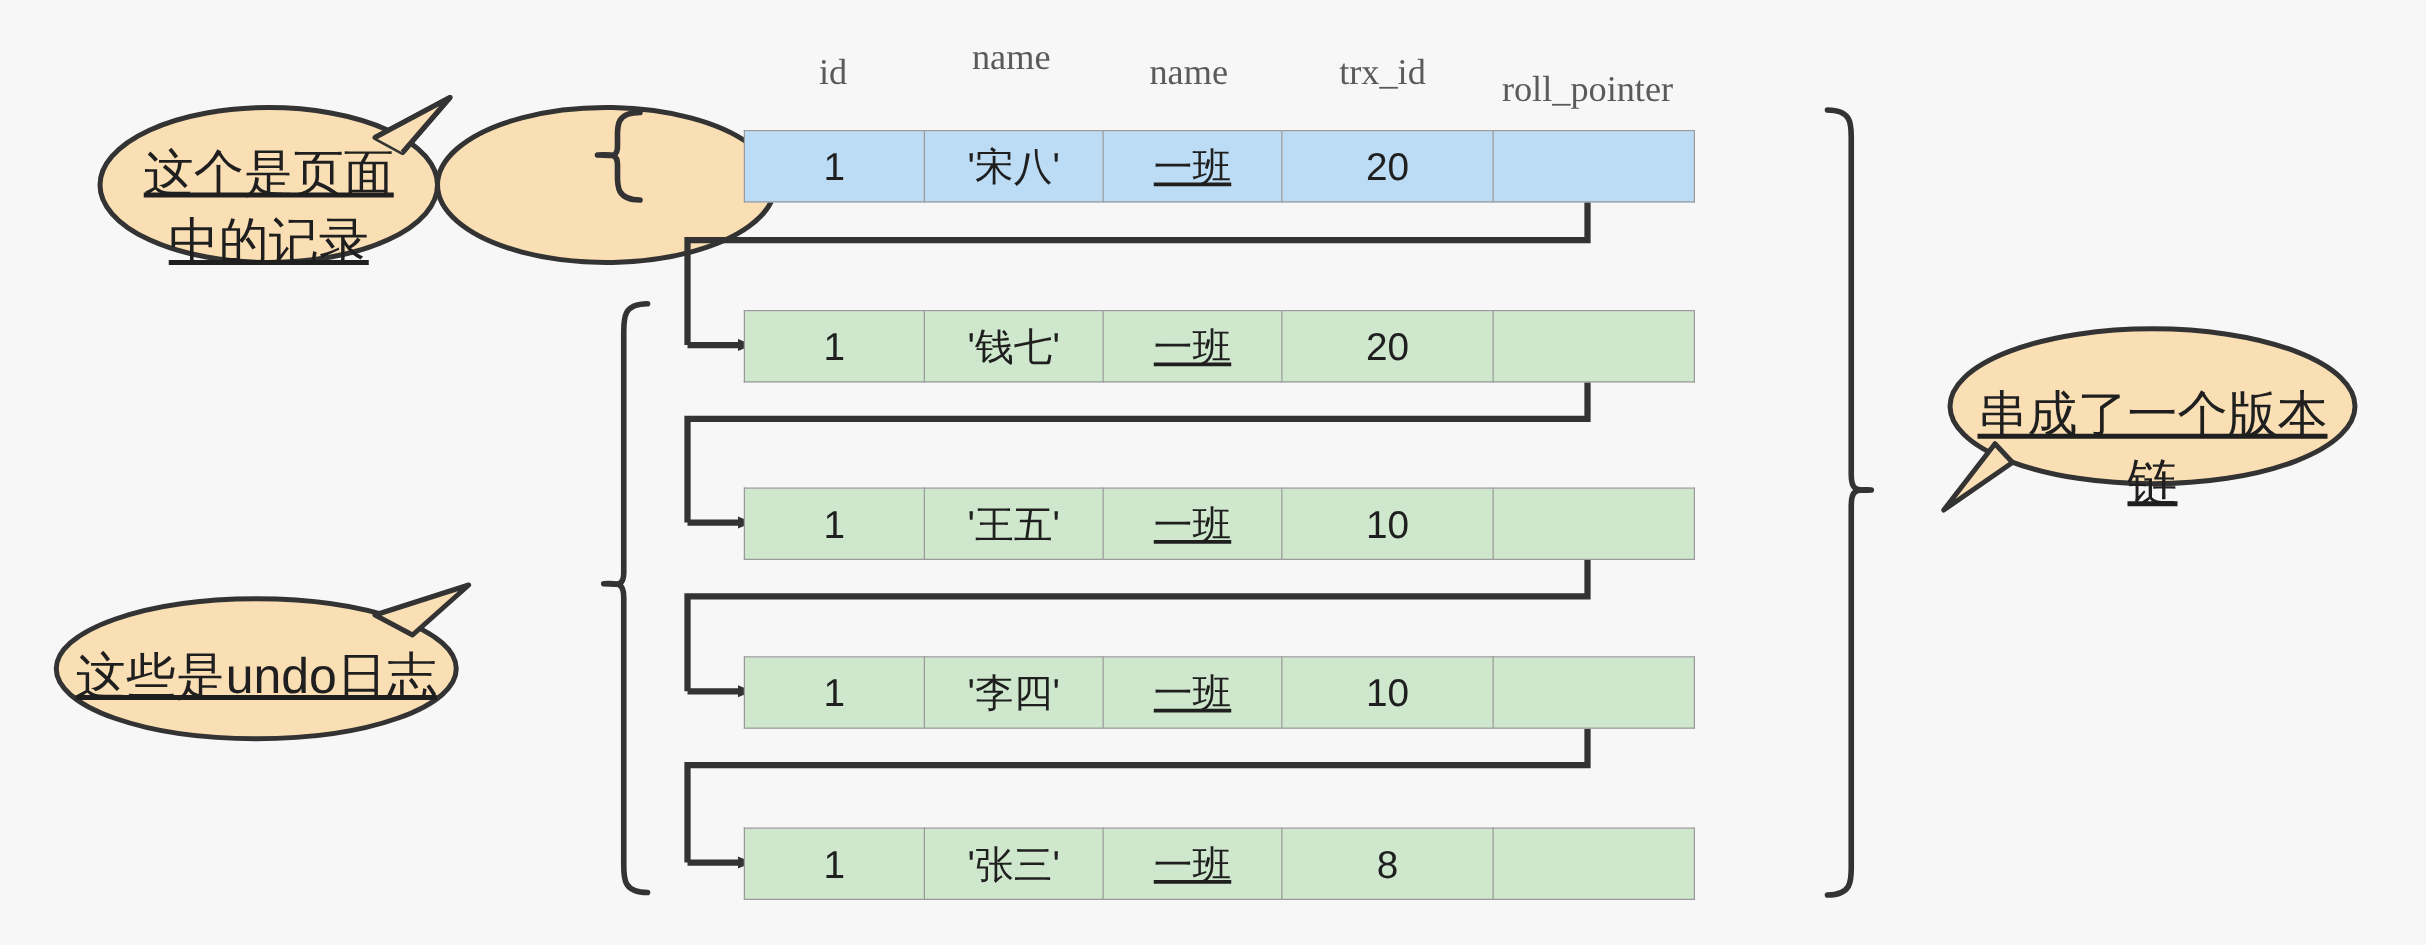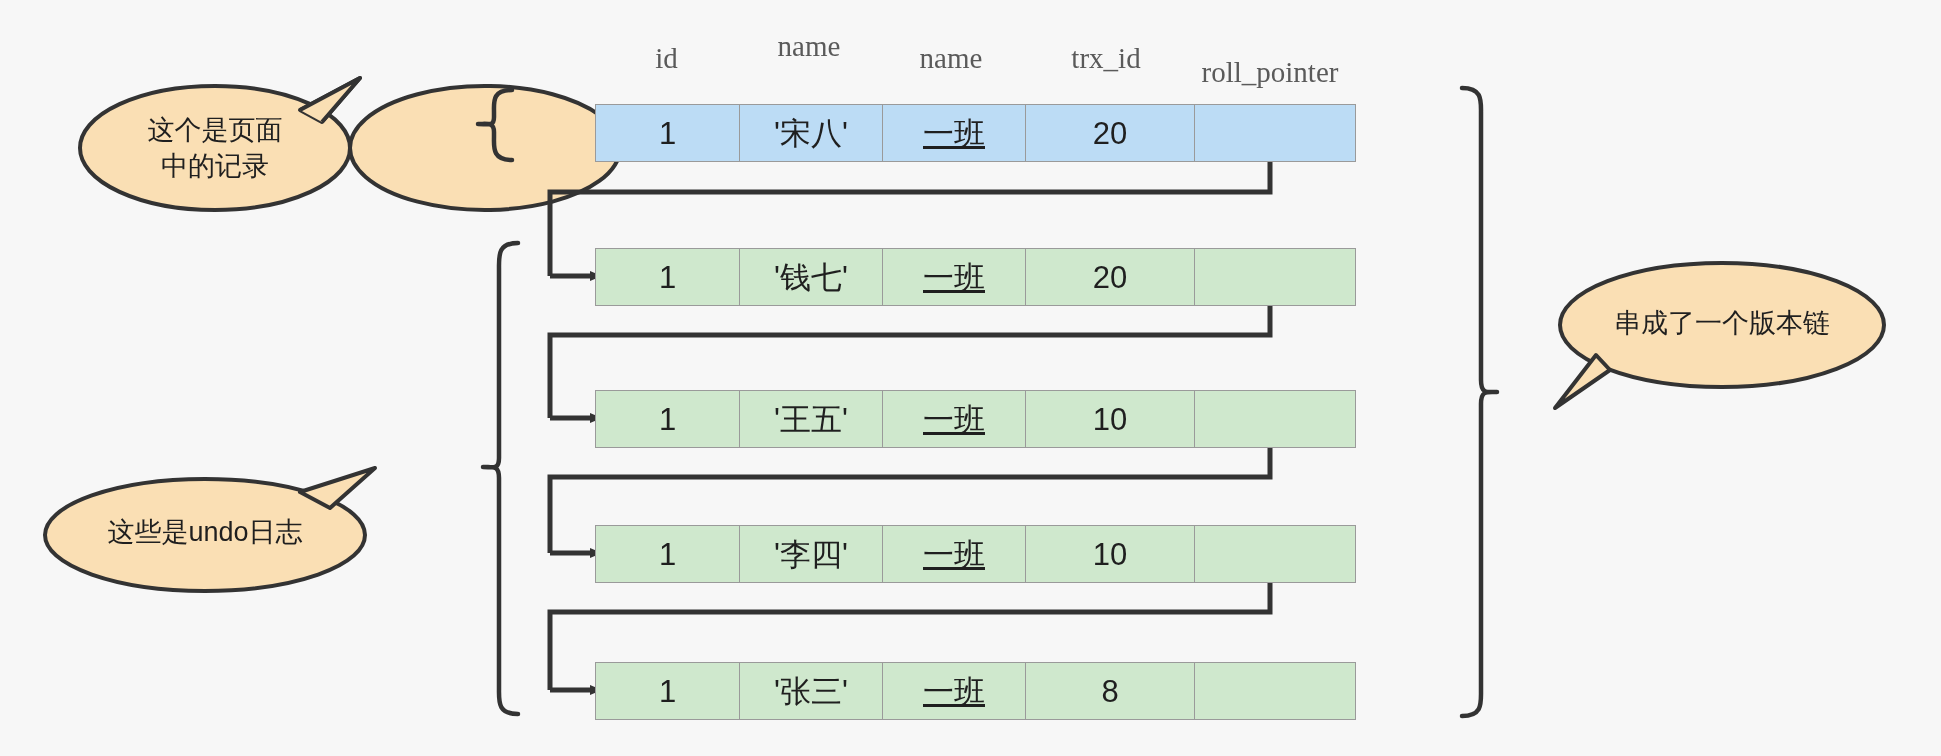--- a/index.html
+++ b/index.html
@@ -70,13 +70,14 @@
   
   .callout-text {
     position: absolute;
-    font-size: 27px;
+    font-size: 40px;
     color: #1f1f1f;
     text-align: center;
     line-height: 1.35;
     white-space: pre-line;
     font-family: "Liberation Sans", "DejaVu Sans", sans-serif;
     pointer-events: none;
+    text-decoration: underline;
   }
 </style>
 </head>

